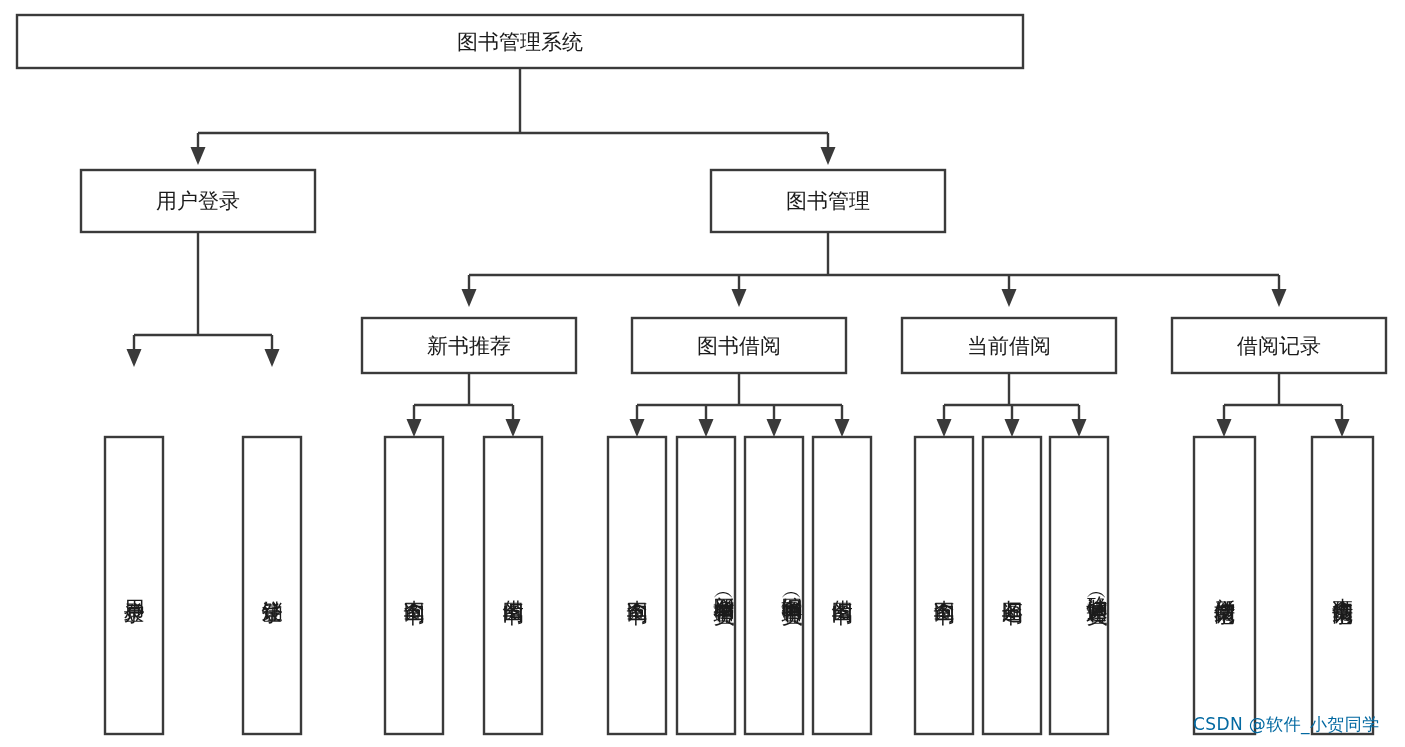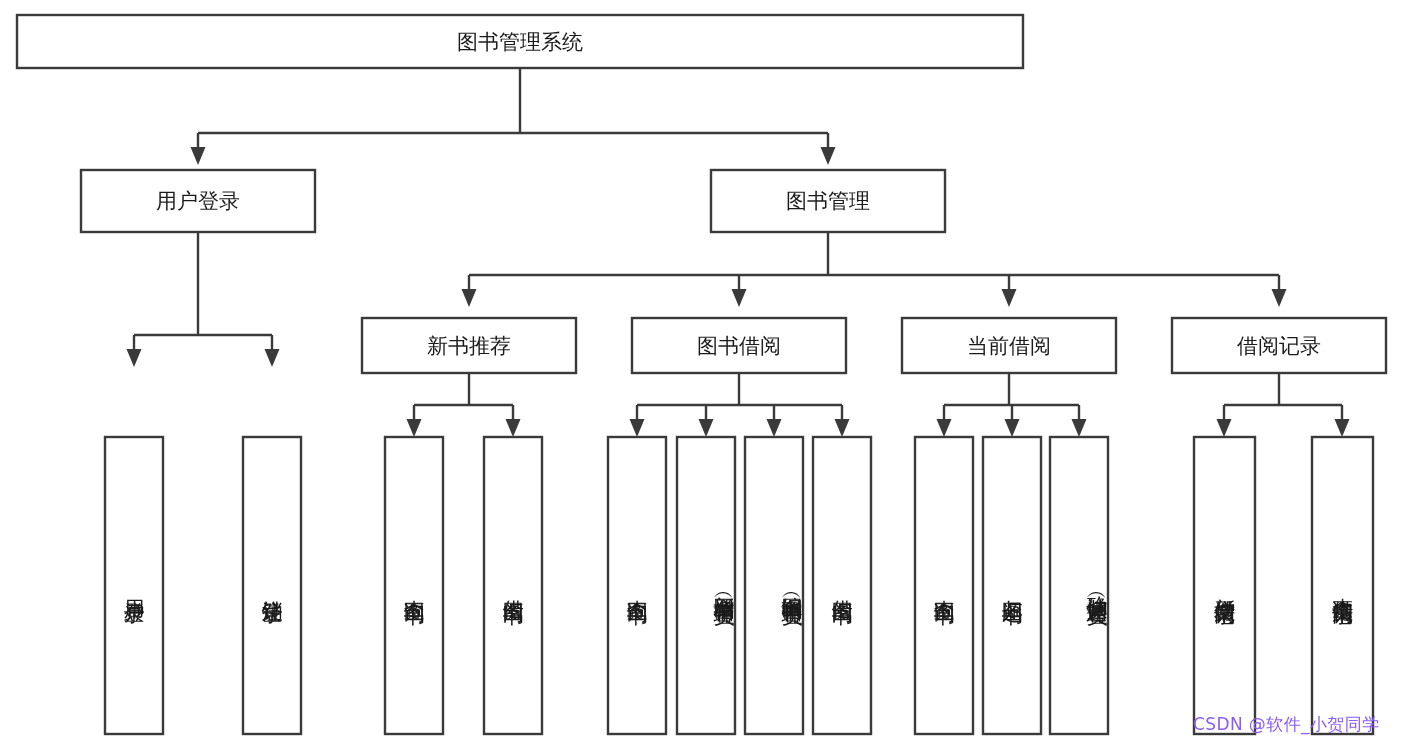--- a/index.html
+++ b/index.html
@@ -189,7 +189,7 @@
       <div class="node-label-v" style="left: 1194px; width: 61px; top: 437px; height: 297px; display: flex; align-items: center; justify-content: center;">新增借阅记录</div>
       <div class="node-label-v" style="left: 1312px; width: 61px; top: 437px; height: 297px; display: flex; align-items: center; justify-content: center;">查询借阅记录</div>
     </div>
-  <div class="watermark" style="left: 1193px; top: 713px; color: #8b5cf6;">CSDN @软件_小贺同学</div>
+  <div class="watermark" style="left: 1193px; top: 713px; color: #0369a1;">CSDN @软件_小贺同学</div>
 </div>
 
 </body></html>

